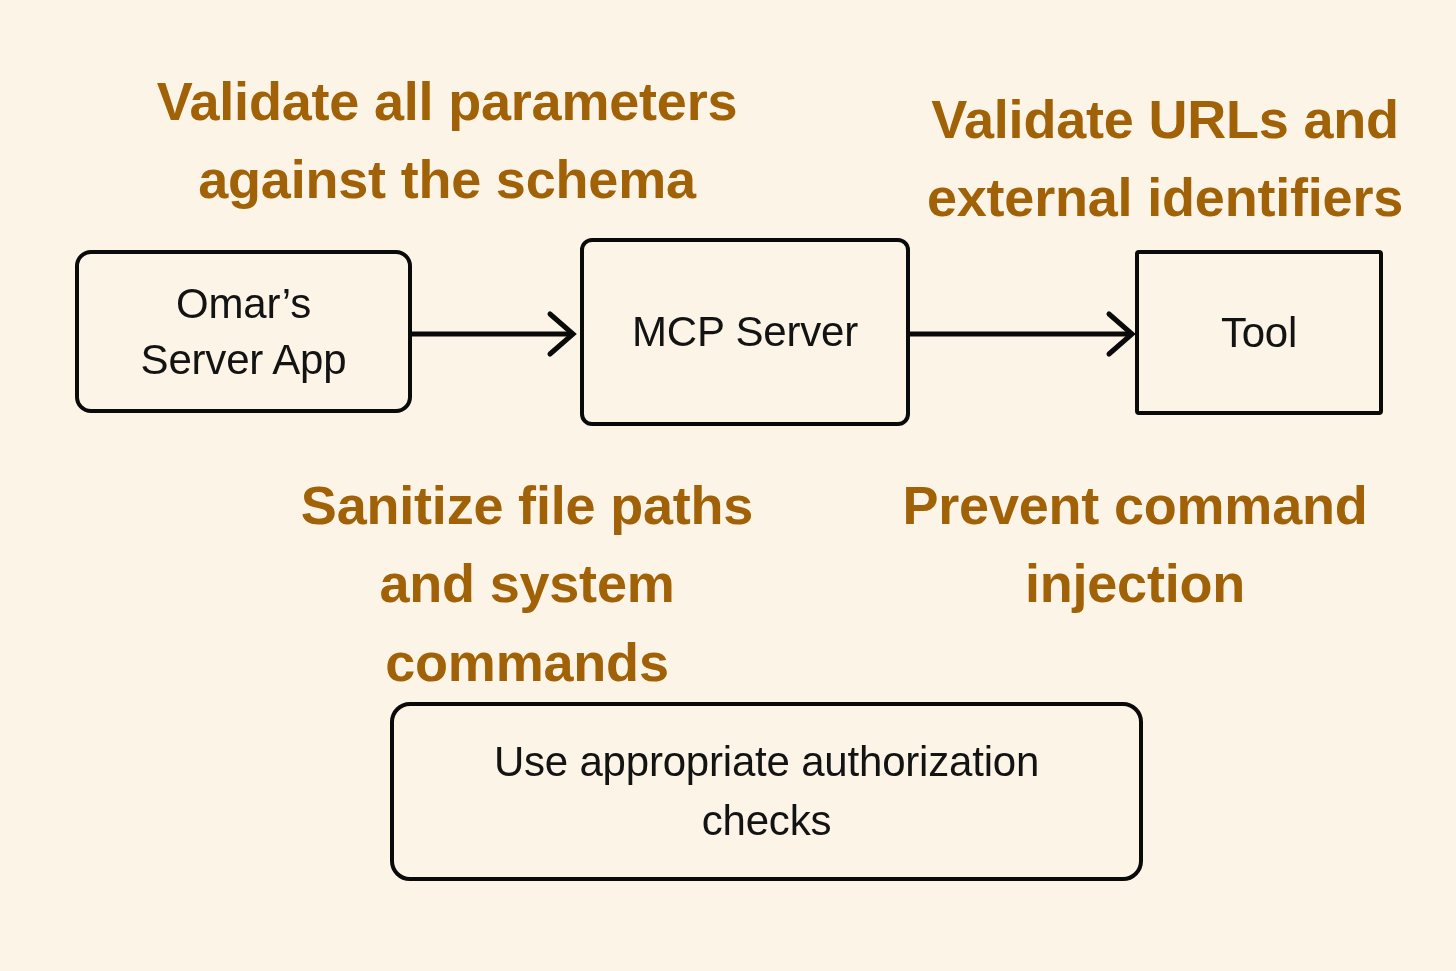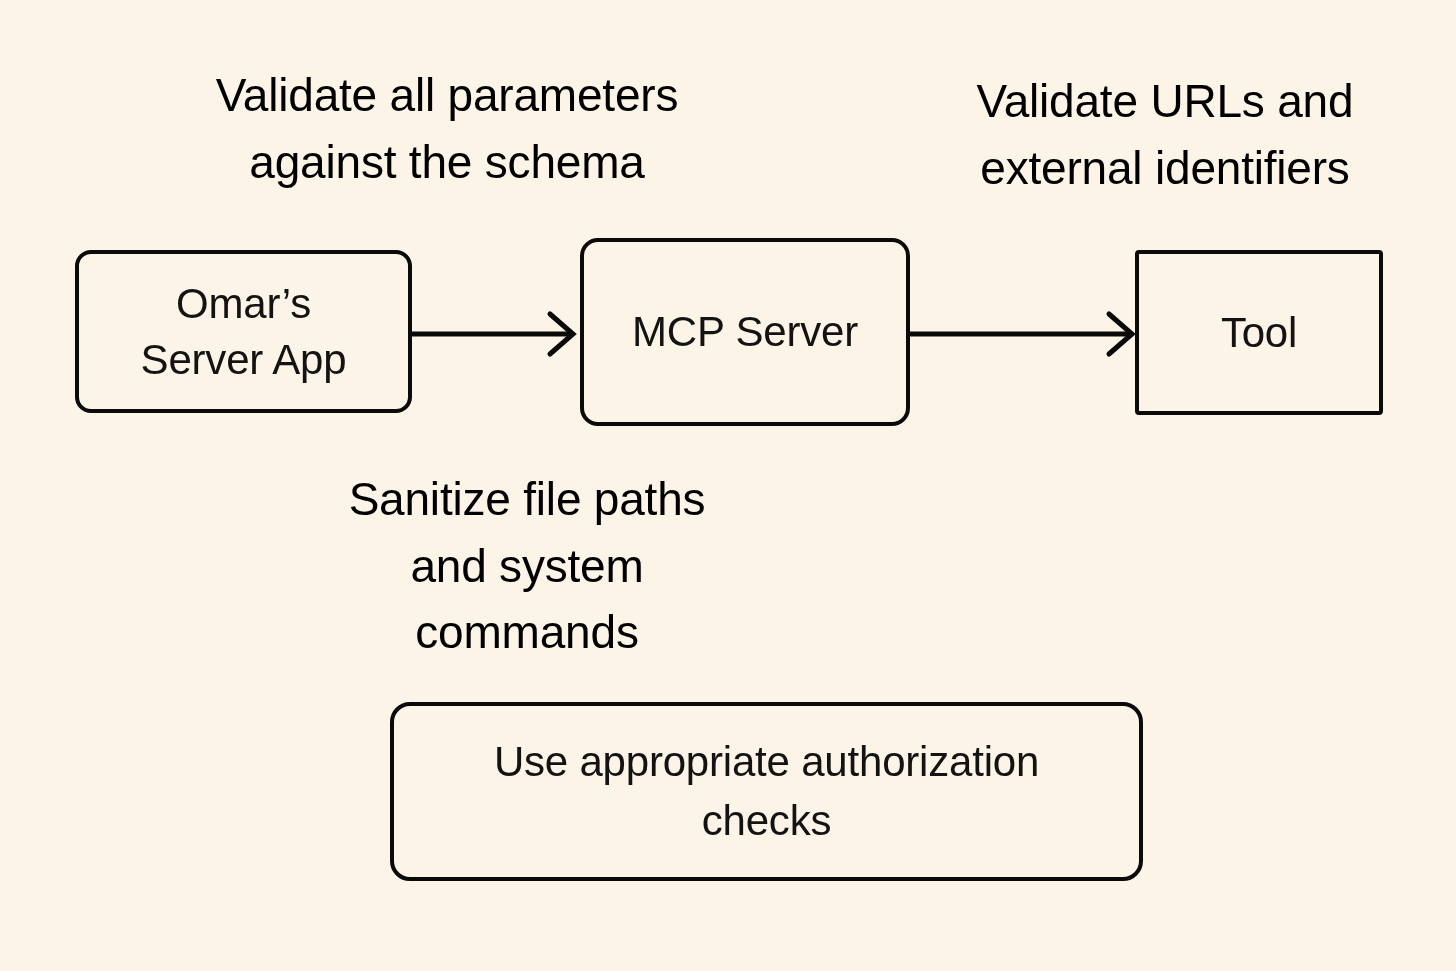--- a/index.html
+++ b/index.html
@@ -24,12 +24,12 @@
   
   .caption {
     position: absolute;
-    font-size: 46px;
+    font-size: 54px;
     line-height: 1.45;
-    color: #000000;
+    color: #a16207;
     letter-spacing: -0.2px;
     white-space: pre-line;
-    font-weight: 400;
+    font-weight: 700;
   }
   .caption.center { text-align: center; }
   .caption.left   { text-align: center; }

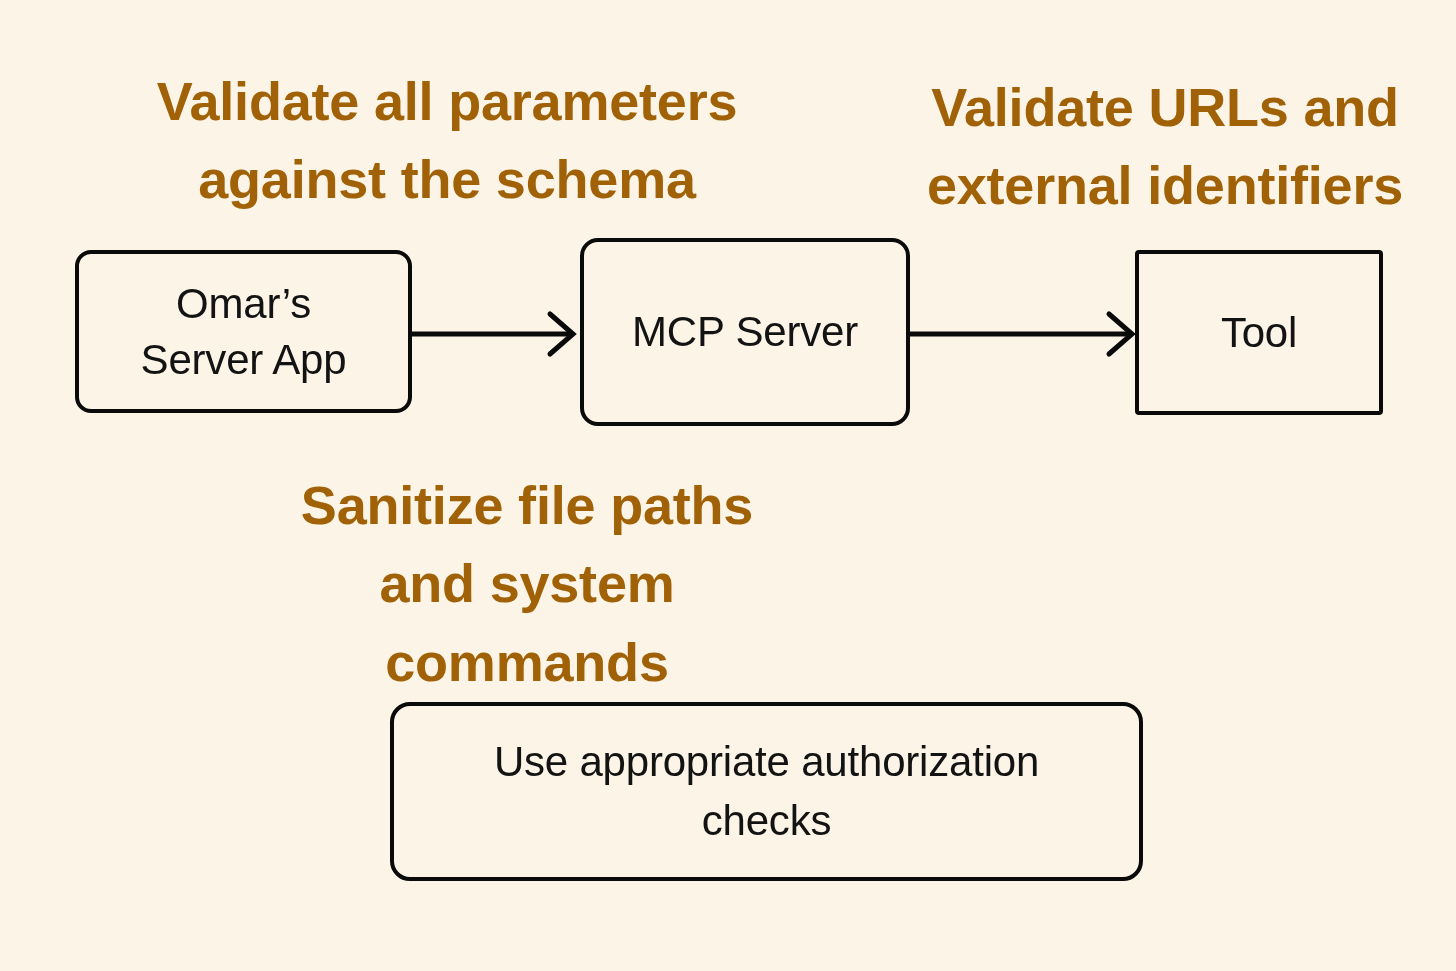--- a/index.html
+++ b/index.html
@@ -41,7 +41,7 @@
   }
   #cap-validate-urls {
     left: 920px;
-    top: 68px;
+    top: 80px;
     width: 490px;
   }
   #cap-sanitize {

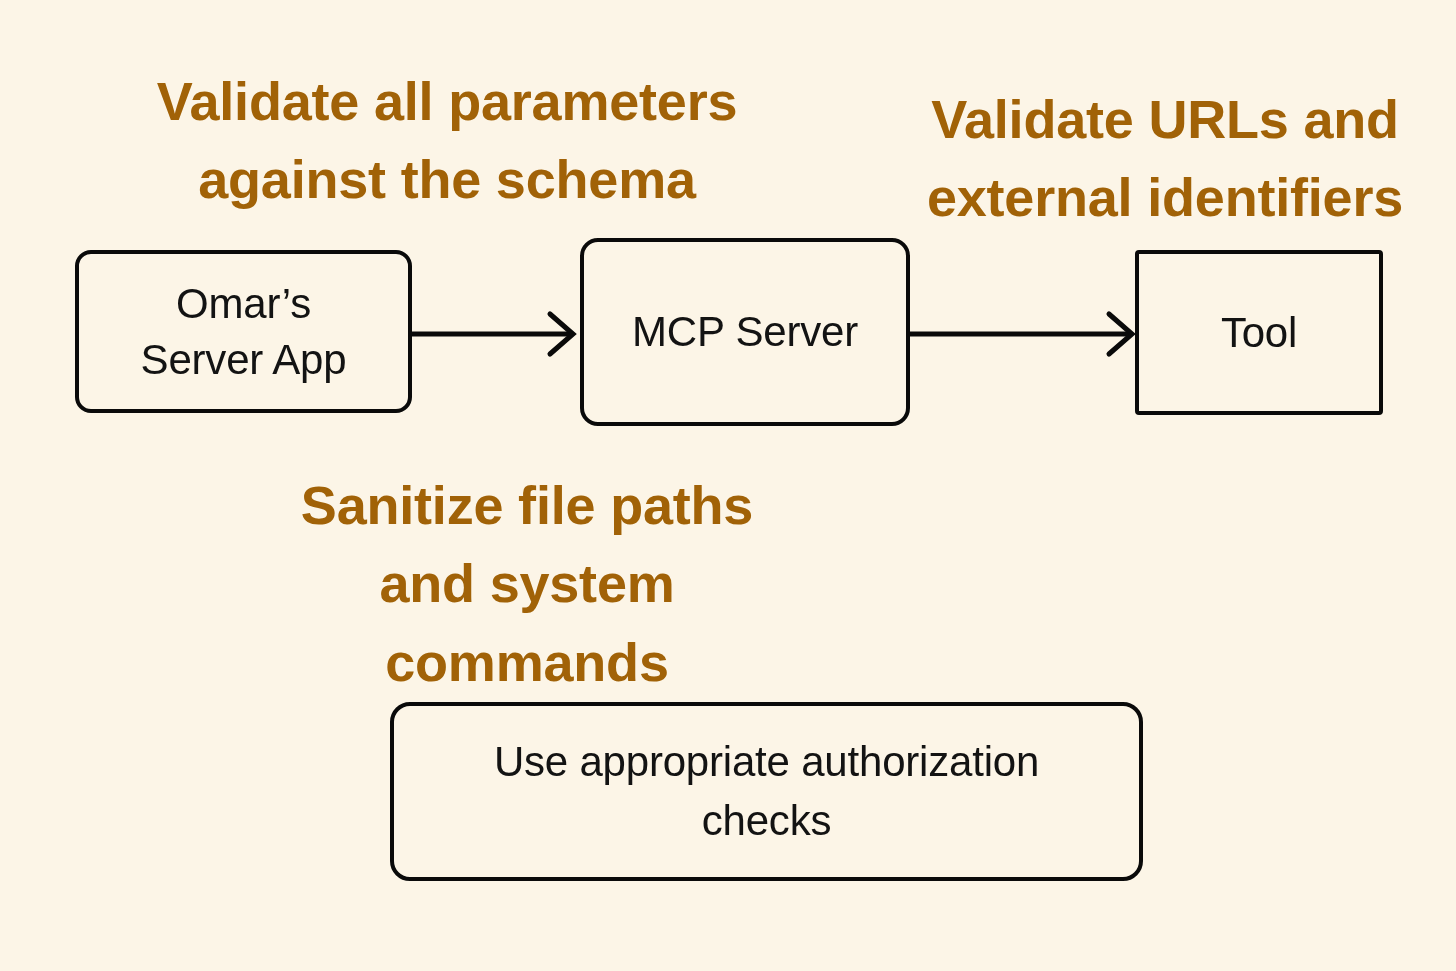--- a/index.html
+++ b/index.html
@@ -86,7 +86,7 @@
     top: 238px;
     width: 330px;
     height: 188px;
-    border-radius: 18px;
+    border-radius: 12px;
   }
   #node-tool {
     left: 1135px;

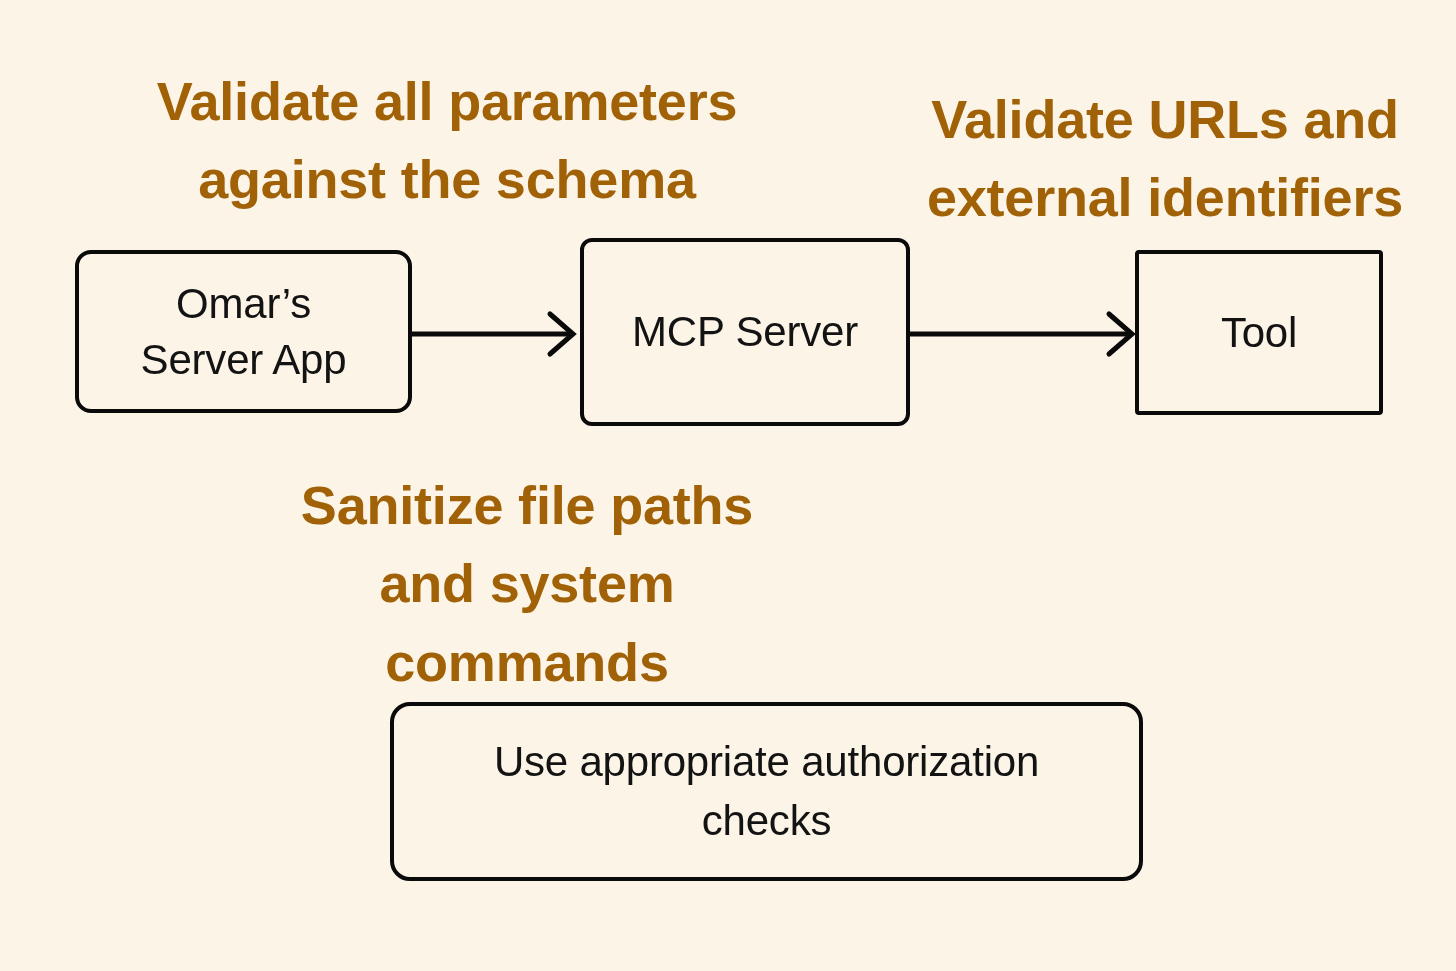--- a/index.html
+++ b/index.html
@@ -164,6 +164,8 @@
 and system
 commands</div>
 
+  <div class="caption left" id="cap-prevent-injection">Prevent command
+injection</div>
 
   <div class="node" id="node-authorization">
     <span class="node-label">Use appropriate authorization checks</span>

